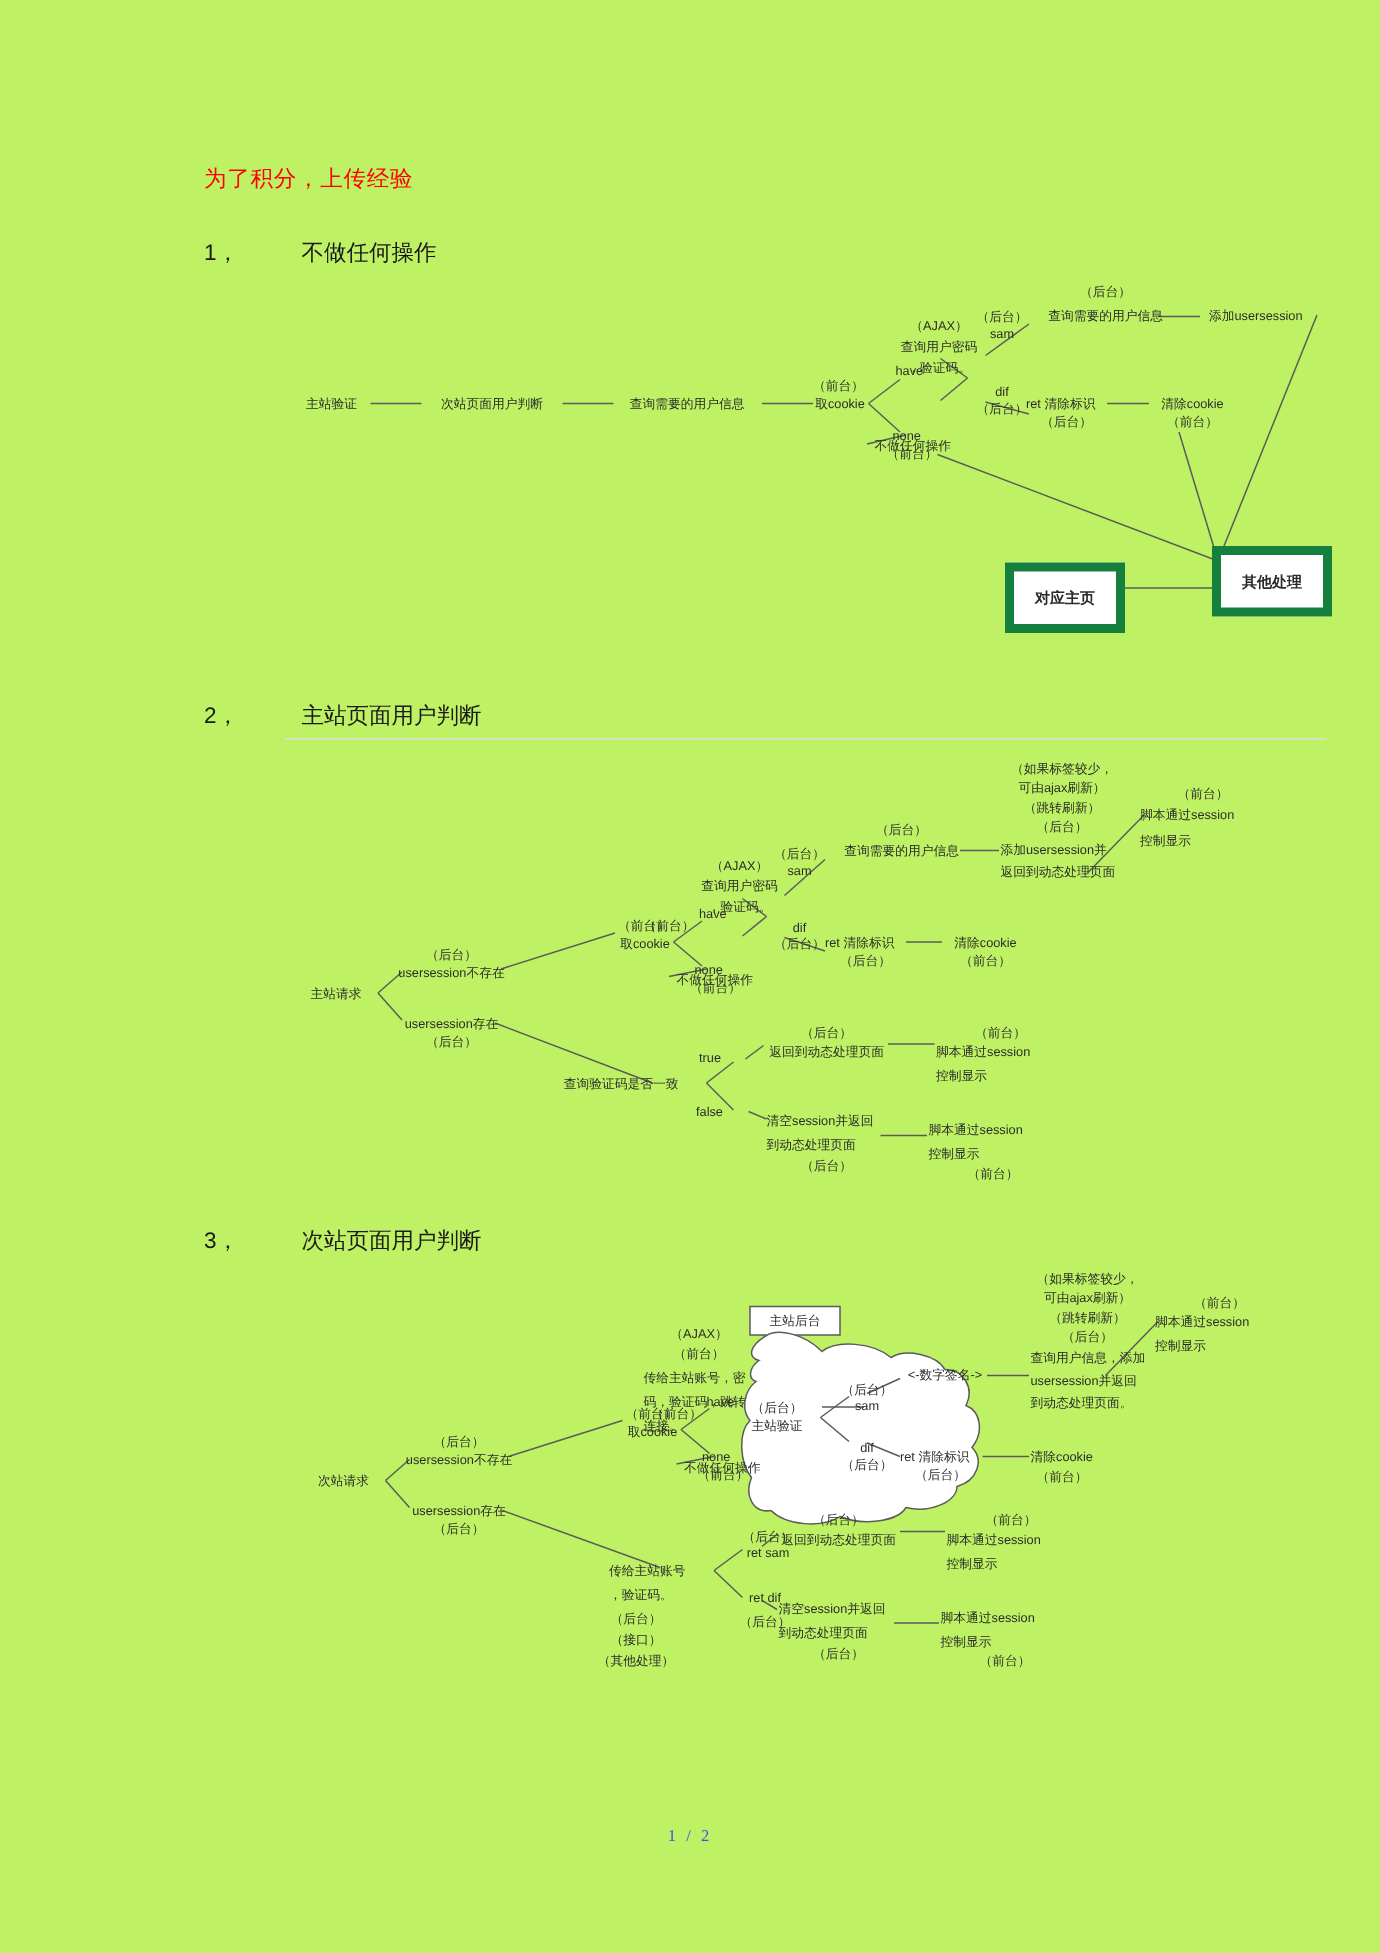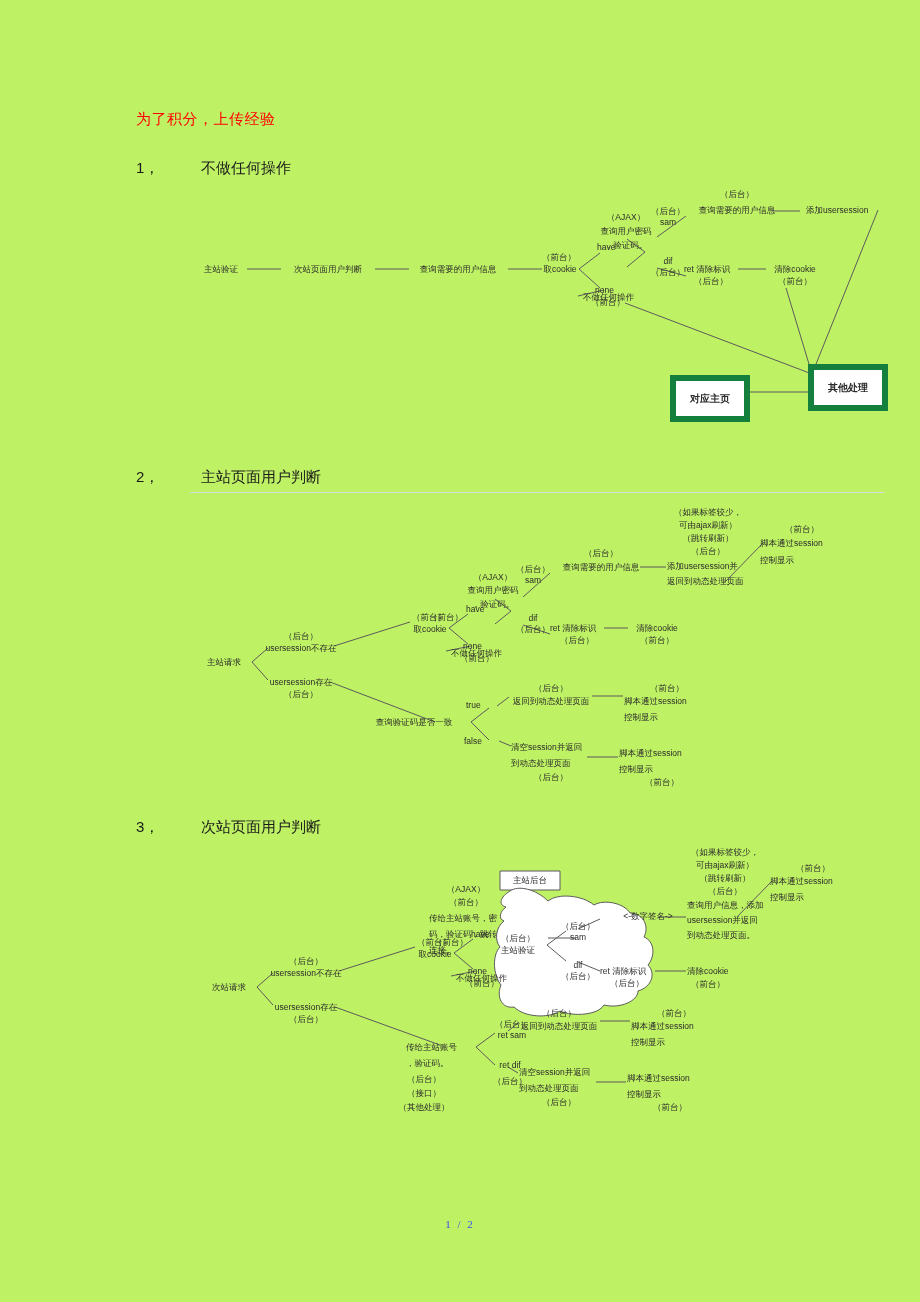--- a/index.html
+++ b/index.html
@@ -319,7 +319,7 @@
     <div class="lbl c" style="left:578px;top:115px;">dif</div>
     <div class="lbl c" style="left:578px;top:126px;">（后台）</div>
 
-    <div class="lbl c" style="left:648px;top:66px;">&lt;-数字签名-&gt;</div>
+    <div class="lbl c" style="left:630px;top:66px;">&lt;-数字签名-&gt;</div>
     <div class="lbl" style="left:600px;top:121px;">ret 清除标识</div>
     <div class="lbl c" style="left:627px;top:133px;">（后台）</div>
 

